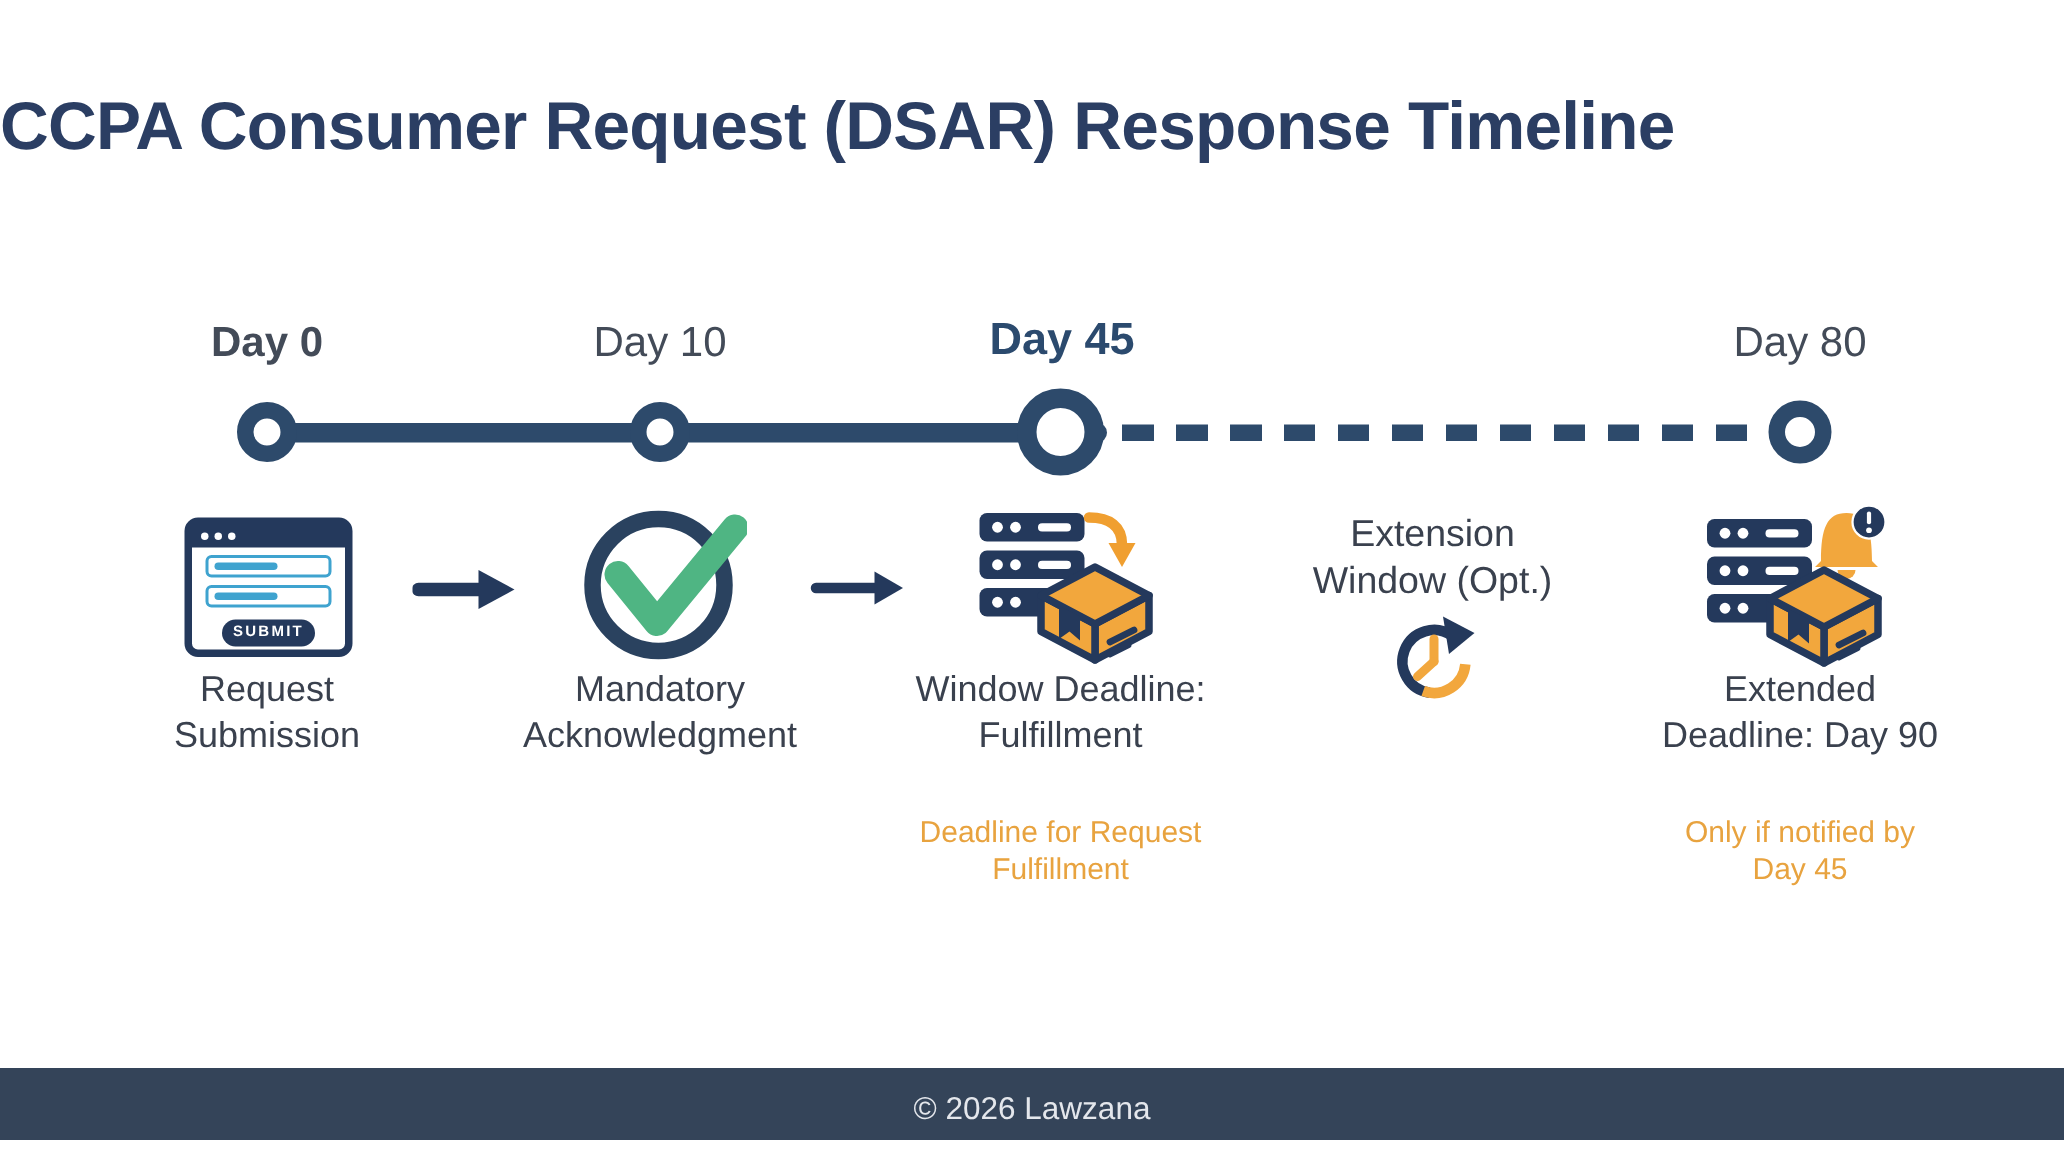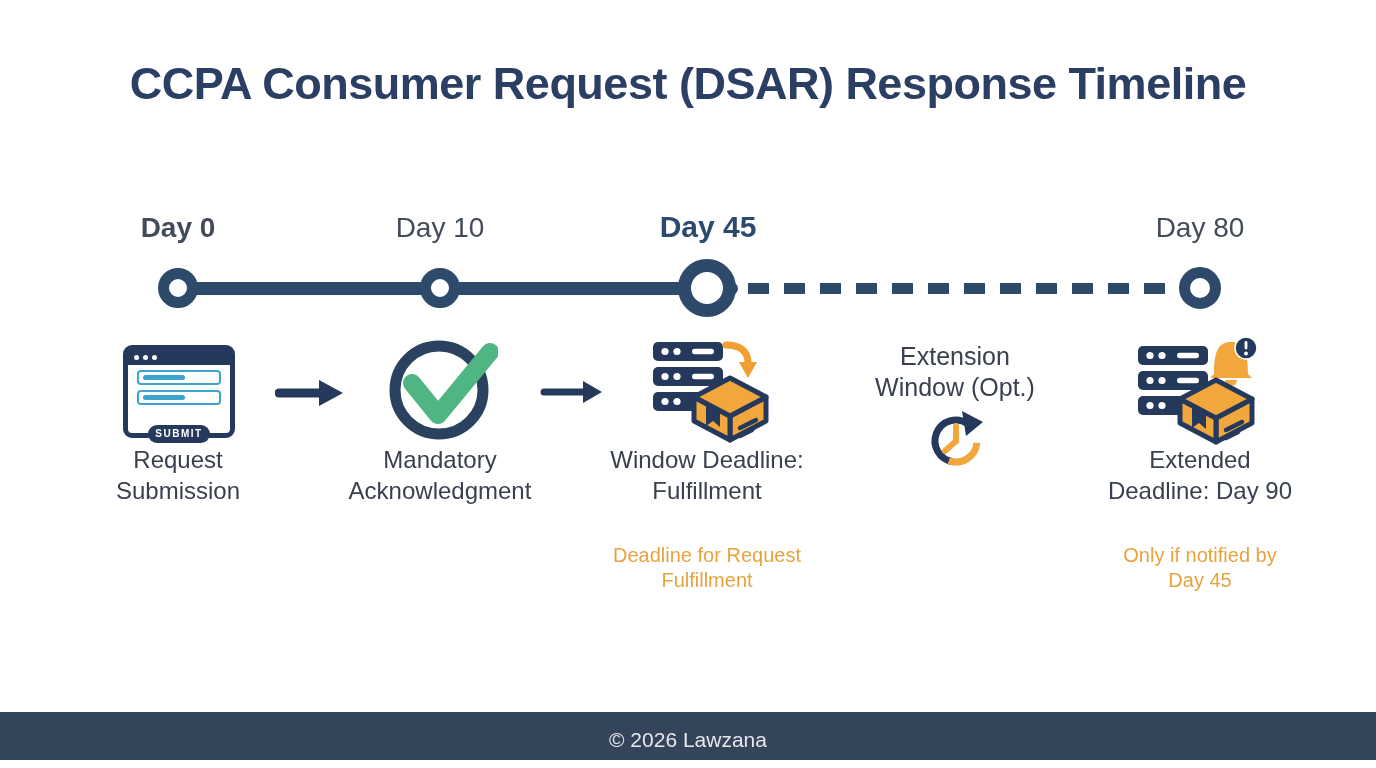--- a/index.html
+++ b/index.html
@@ -9,7 +9,7 @@
   }
   
   .title {
-    position:absolute; left:0; right:0; top:58px; text-align:center;
+    position:absolute; left:0; right:0; top:58px; text-align:left;
     font-size:45px; font-weight:bold; color:#2b3e63; letter-spacing:-0.5px;
   }
   

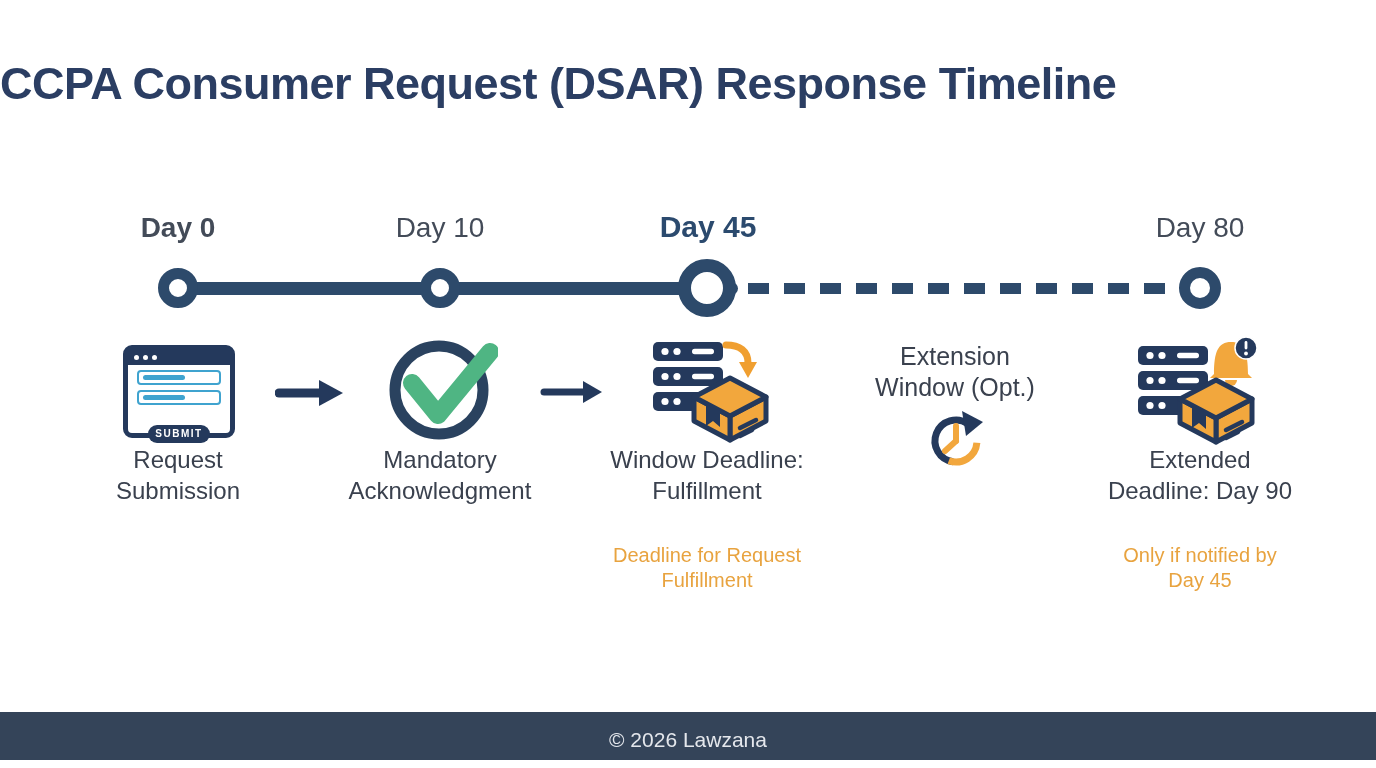--- a/index.html
+++ b/index.html
@@ -57,7 +57,7 @@
     background:#3fa3cf; border-radius:2.5px;
   }
   .browser-submit {
-    margin:20px auto 0; width:62px; background:#24395c; color:#fff;
+    margin:8px auto 0; width:62px; background:#24395c; color:#fff;
     border-radius:9px; font-size:10px; font-weight:bold; letter-spacing:1.5px;
     text-align:center; padding:3px 0 4px;
   }

